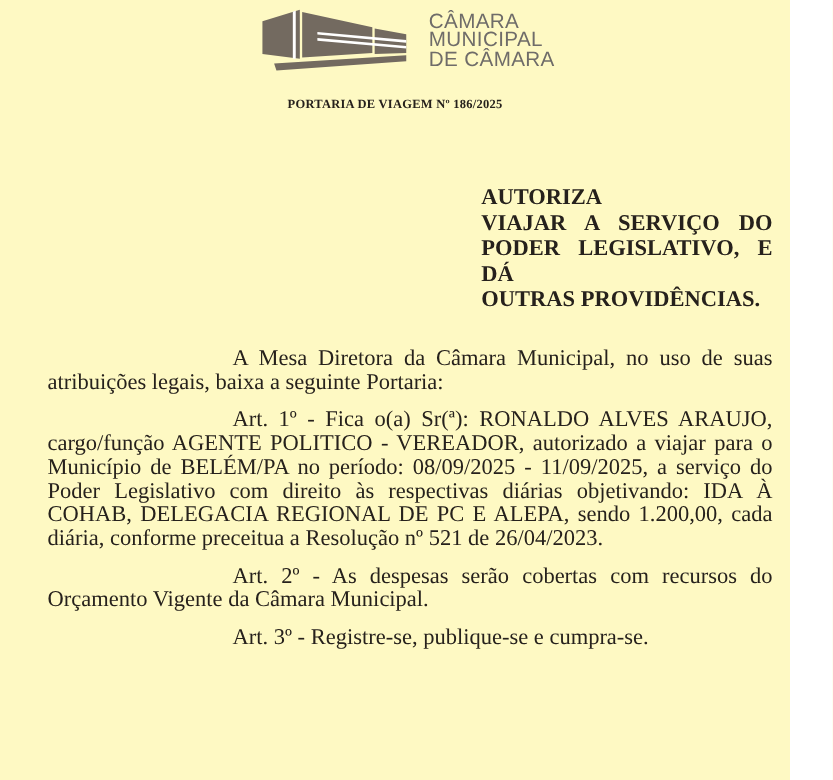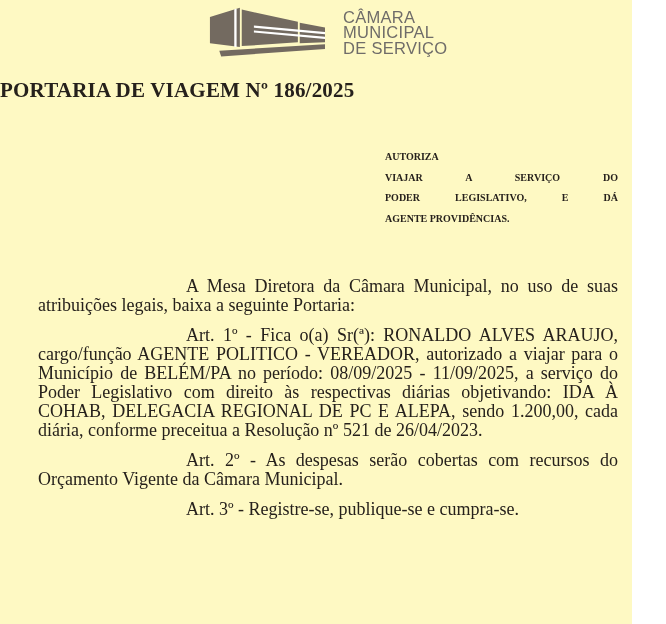--- a/index.html
+++ b/index.html
@@ -72,7 +72,7 @@
     <div class="logo-text" style="color: rgb(111, 108, 105);">
       <div>CÂMARA</div>
       <div>MUNICIPAL</div>
-      <div>DE SERVIÇO</div>
+      <div>DE CÂMARA</div>
     </div>
   </header>
 

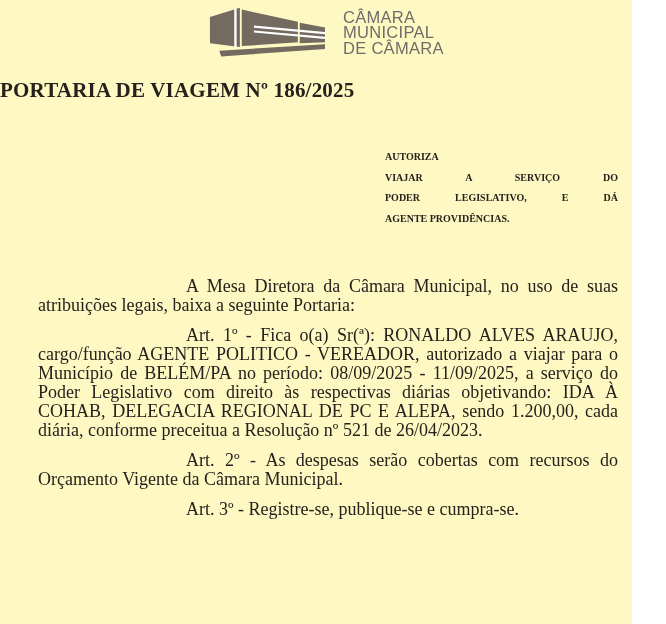--- a/index.html
+++ b/index.html
@@ -25,8 +25,8 @@
   
   .title{
     position:absolute;top:78px;left:0;width:100%;
-    margin:0;
-    font-size:21px;font-weight:700;letter-spacing:0.2px;
+    margin:0;text-align:center;
+    font-size:10px;font-weight:700;letter-spacing:0.2px;
   }
   
   .epigraph{

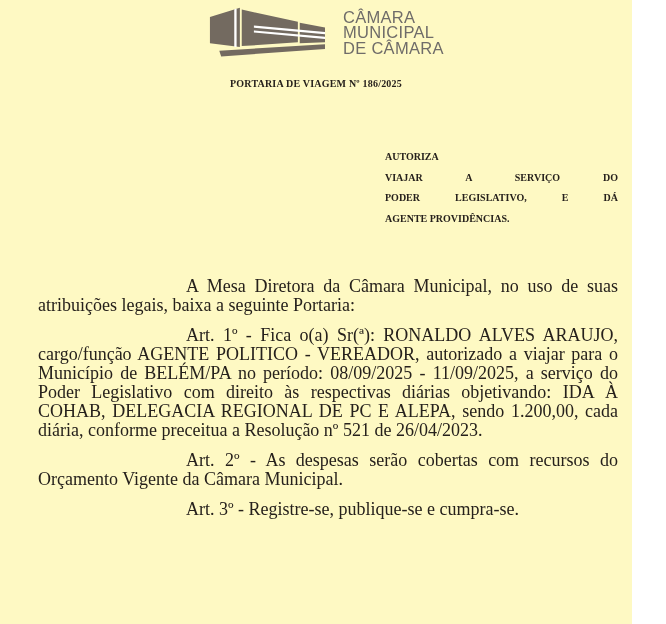--- a/index.html
+++ b/index.html
@@ -31,7 +31,7 @@
   
   .epigraph{
     position:absolute;top:147px;left:385px;width:233px;
-    font-weight:700;font-size:10px;line-height:20.5px;
+    font-weight:700;font-size:18px;line-height:20.5px;
   }
   .epigraph .line{text-align:justify;}
   .epigraph .line.jl{text-align-last:justify;}

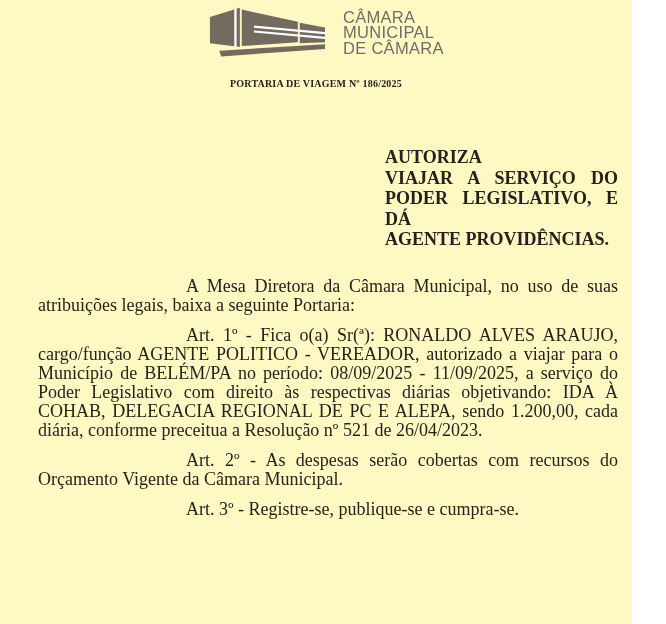--- a/index.html
+++ b/index.html
@@ -82,7 +82,7 @@
     <div class="line">AUTORIZA</div>
     <div class="line jl">VIAJAR A SERVIÇO DO</div>
     <div class="line jl">PODER LEGISLATIVO, E DÁ</div>
-    <div class="line">AGENTE PROVIDÊNCIAS.</div>
+    <div class="line">OUTRAS PROVIDÊNCIAS.</div>
   </div>
 
   <div class="body-text">

